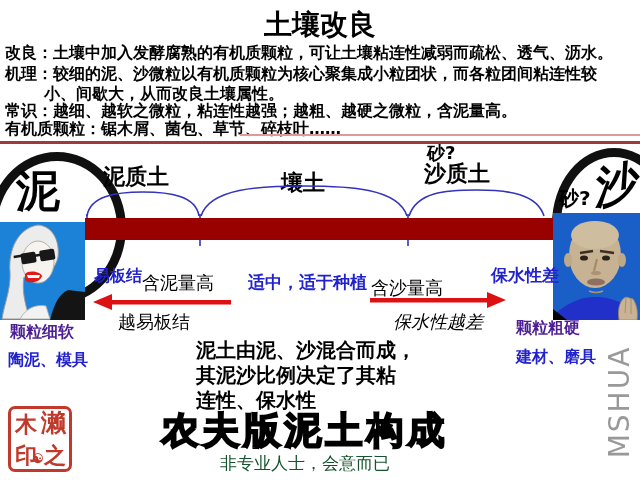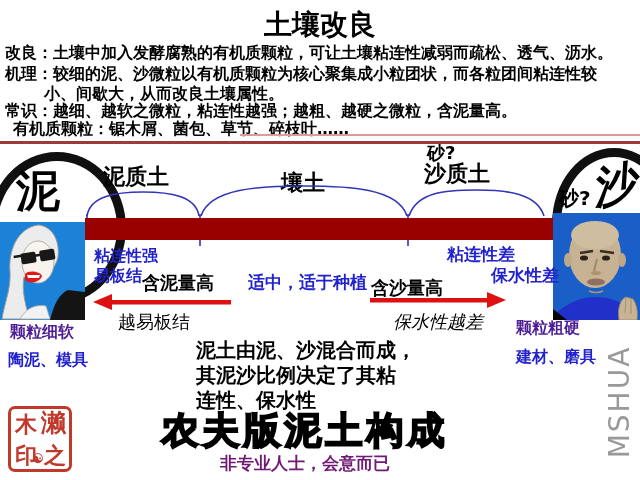--- a/index.html
+++ b/index.html
@@ -58,7 +58,7 @@
   <div class="abs bodyline" style="left:5px;top:64px;">机理：较细的泥、沙微粒以有机质颗粒为核心聚集成小粒团状，而各粒团间粘连性较</div>
   <div class="abs bodyline" style="left:44px;top:84px;">小、间歇大，从而改良土壤属性。</div>
   <div class="abs bodyline red" style="left:5px;top:101px;">常识：越细、越软之微粒，粘连性越强；越粗、越硬之微粒，含泥量高。</div>
-  <div class="abs bodyline" style="left:5px;top:119px;margin-left:8px;">有机质颗粒：锯木屑、菌包、草节、碎枝叶……</div>
+  <div class="abs bodyline" style="left:5px;top:119px;">有机质颗粒：锯木屑、菌包、草节、碎枝叶……</div>
 
   <div id="hr-pink" class="abs"></div>
   <div id="hr-maroon" class="abs"></div>

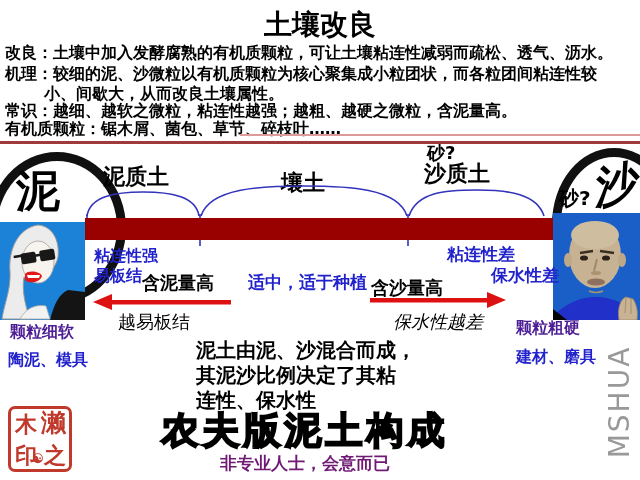--- a/index.html
+++ b/index.html
@@ -123,7 +123,6 @@
     <path d="M0,107 L0,96 L14,107 Z" fill="#050505"></path>
   </svg>
 
-  <div class="abs prop" style="left:94px;top:246px;">粘连性强</div>
   <div class="abs prop" style="left:94px;top:266px;">易板结</div>
   <div class="abs prop" style="left:248px;top:272px;font-size:17px;">适中，适于种植</div>
   <div class="abs prop" style="left:447px;top:244px;font-size:17px;">粘连性差</div>

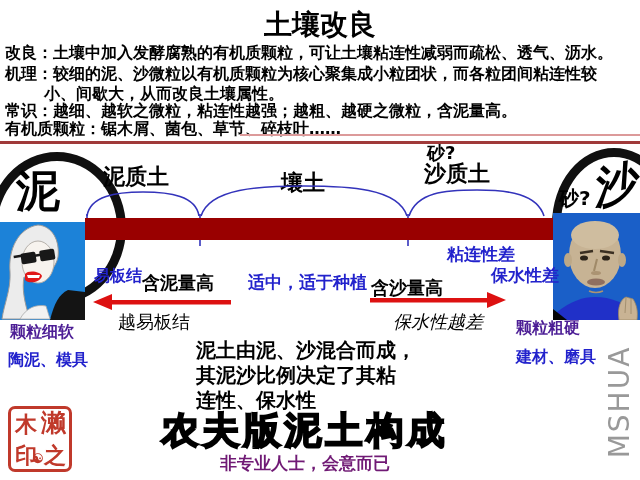--- a/index.html
+++ b/index.html
@@ -125,7 +125,6 @@
 
   <div class="abs prop" style="left:94px;top:266px;">易板结</div>
   <div class="abs prop" style="left:248px;top:272px;font-size:17px;">适中，适于种植</div>
-  <div class="abs prop" style="left:447px;top:244px;font-size:17px;">粘连性差</div>
   <div class="abs prop" style="left:447px;top:265px;font-size:17px;margin-left:44px;">保水性差</div>
 
   <div class="abs amount" style="left:142px;top:271px;">含泥量高</div>

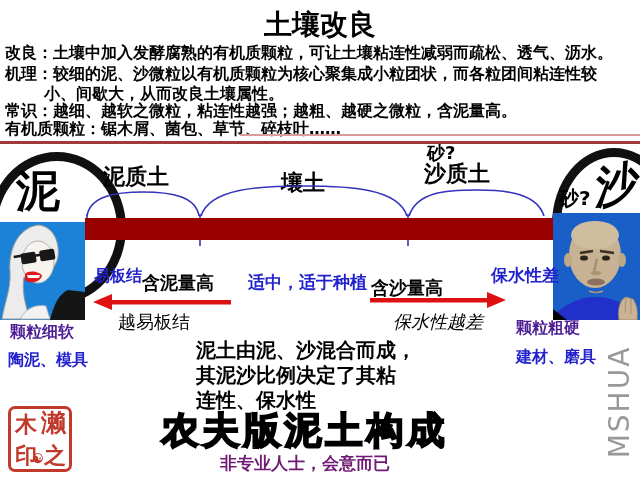--- a/index.html
+++ b/index.html
@@ -13,7 +13,7 @@
   .bodyline{font-size:16px;font-weight:bold;color:#000;letter-spacing:0px;}
   .zone-label{font-size:22px;font-weight:bold;color:#000;}
   .prop{font-size:16px;font-weight:bold;color:#2222cc;line-height:20px;}
-  .amount{font-size:18px;font-weight:bold;color:#000;}
+  .amount{font-size:18px;font-weight:normal;color:#000;}
   .sub{font-size:18px;color:#000;}
   .particle{font-size:16px;font-weight:bold;color:#4c1d95;}
   .use{font-size:16px;font-weight:bold;color:#2222cc;}

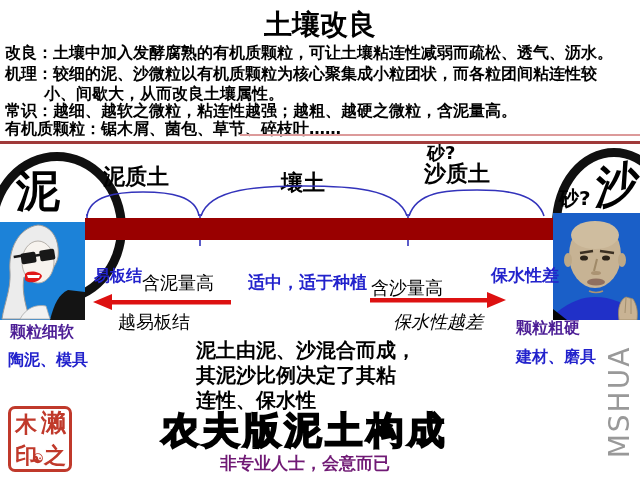--- a/index.html
+++ b/index.html
@@ -32,7 +32,7 @@
     font-size:37px;font-weight:bold;letter-spacing:4px;
     color:#ffffff;-webkit-text-stroke:2px #000;
   }
-  #subtitle{left:150px;top:452px;width:310px;text-align:center;font-size:17px;font-weight:bold;color:#701a75;}
+  #subtitle{left:150px;top:452px;width:310px;text-align:center;font-size:17px;font-weight:normal;color:#14532d;}
   #watermark{
     left:558px;top:382px;width:130px;height:40px;text-align:center;
     transform:rotate(-90deg);font-size:28px;letter-spacing:2px;color:#999999;

